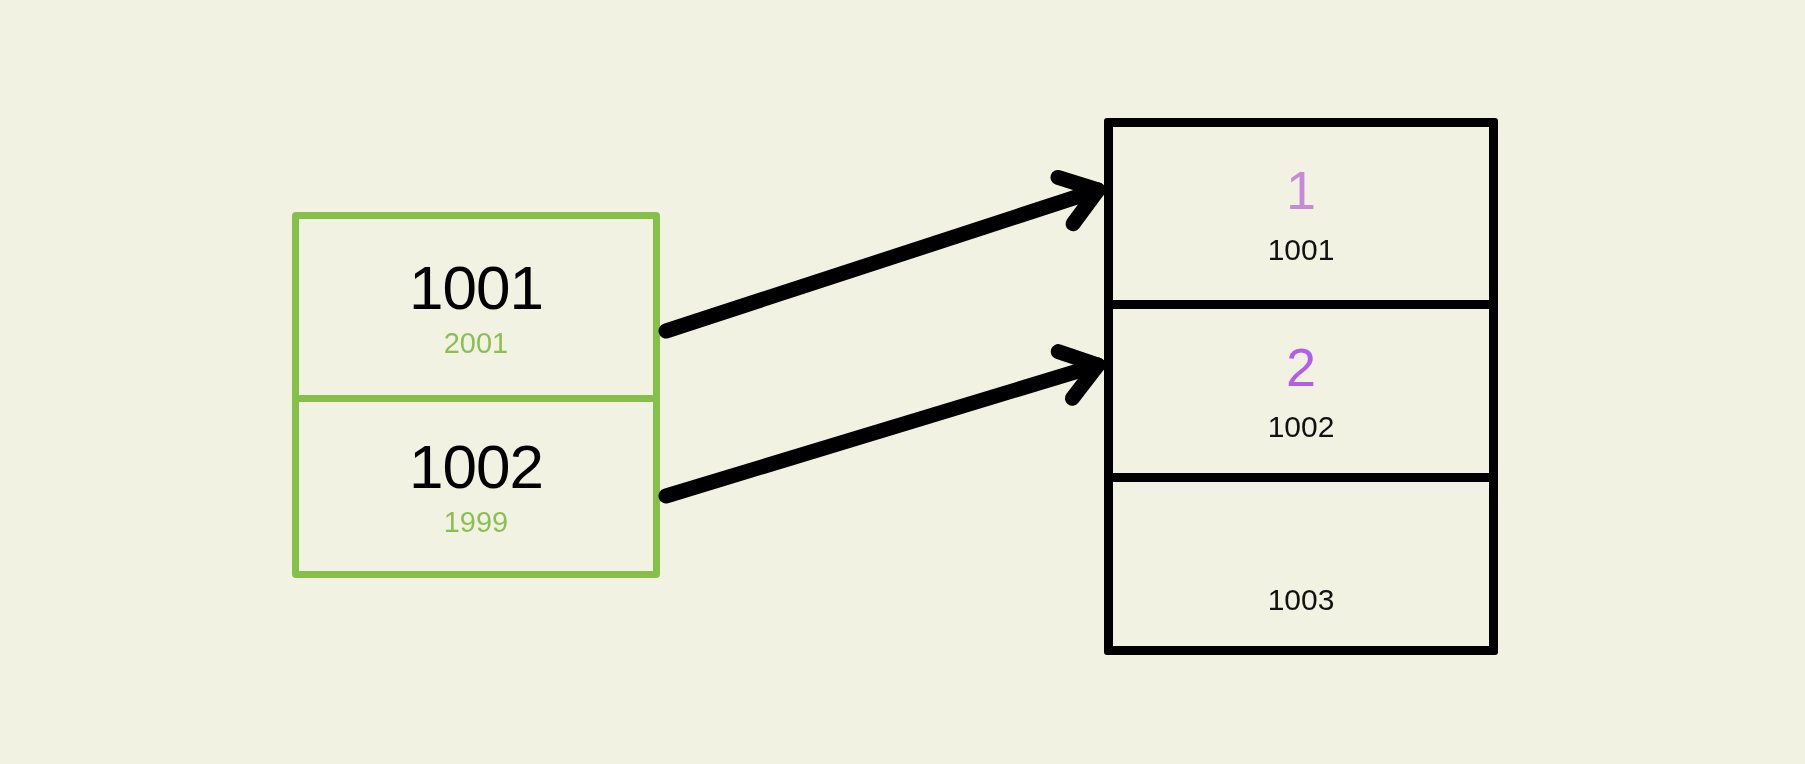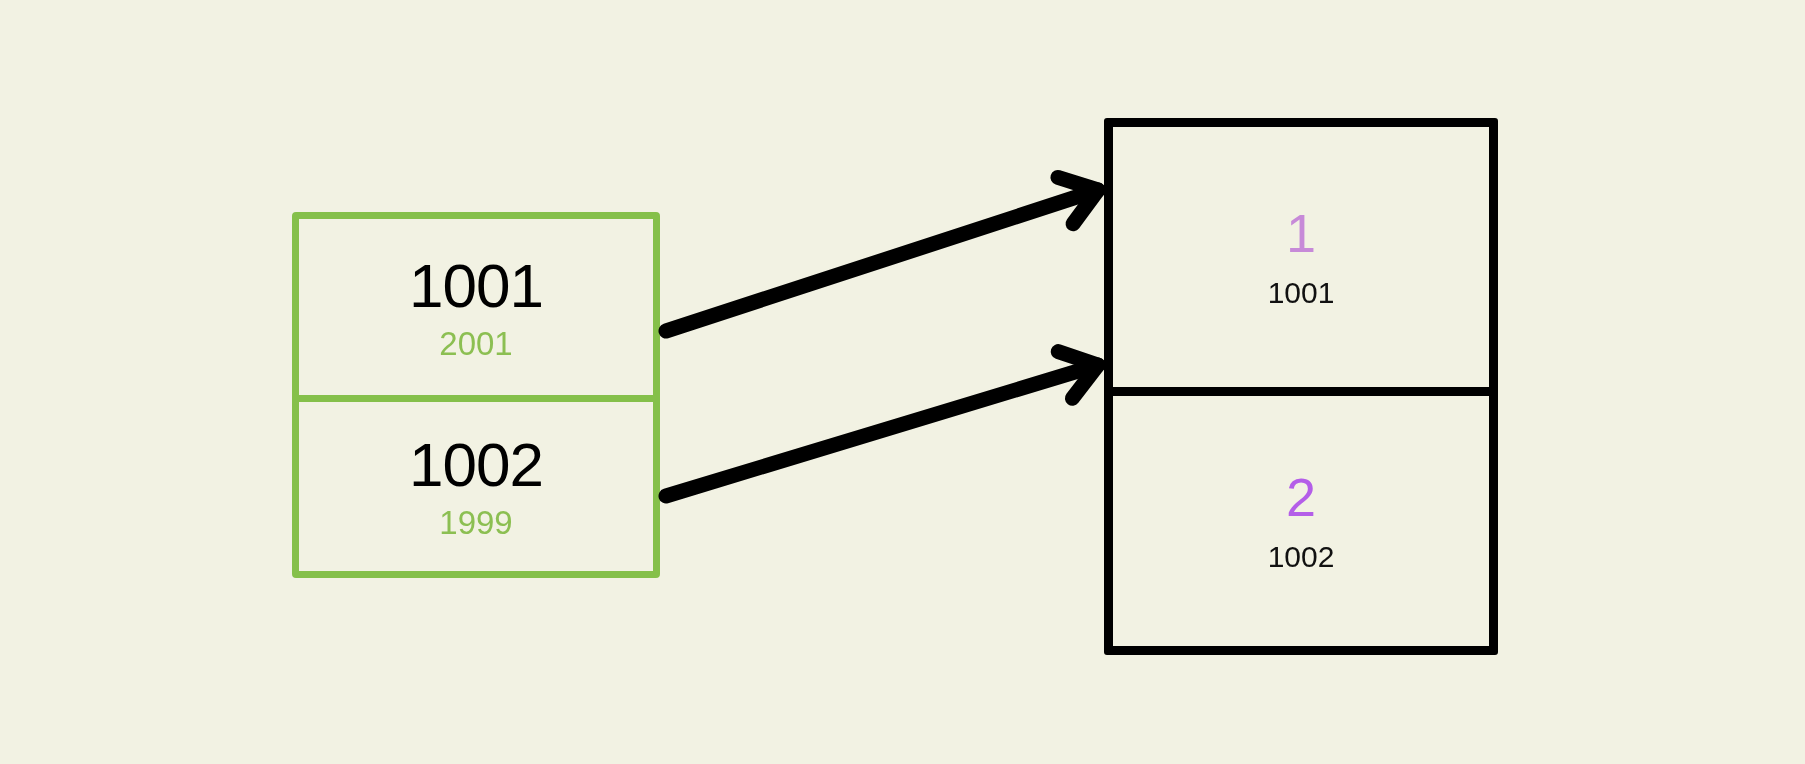--- a/index.html
+++ b/index.html
@@ -54,7 +54,7 @@
     font-weight: 400;
   }
   .ptr-addr {
-    font-size: 33px;
+    font-size: 29px;
     line-height: 1;
     color: #8cbf52;
     margin-top: 10px;

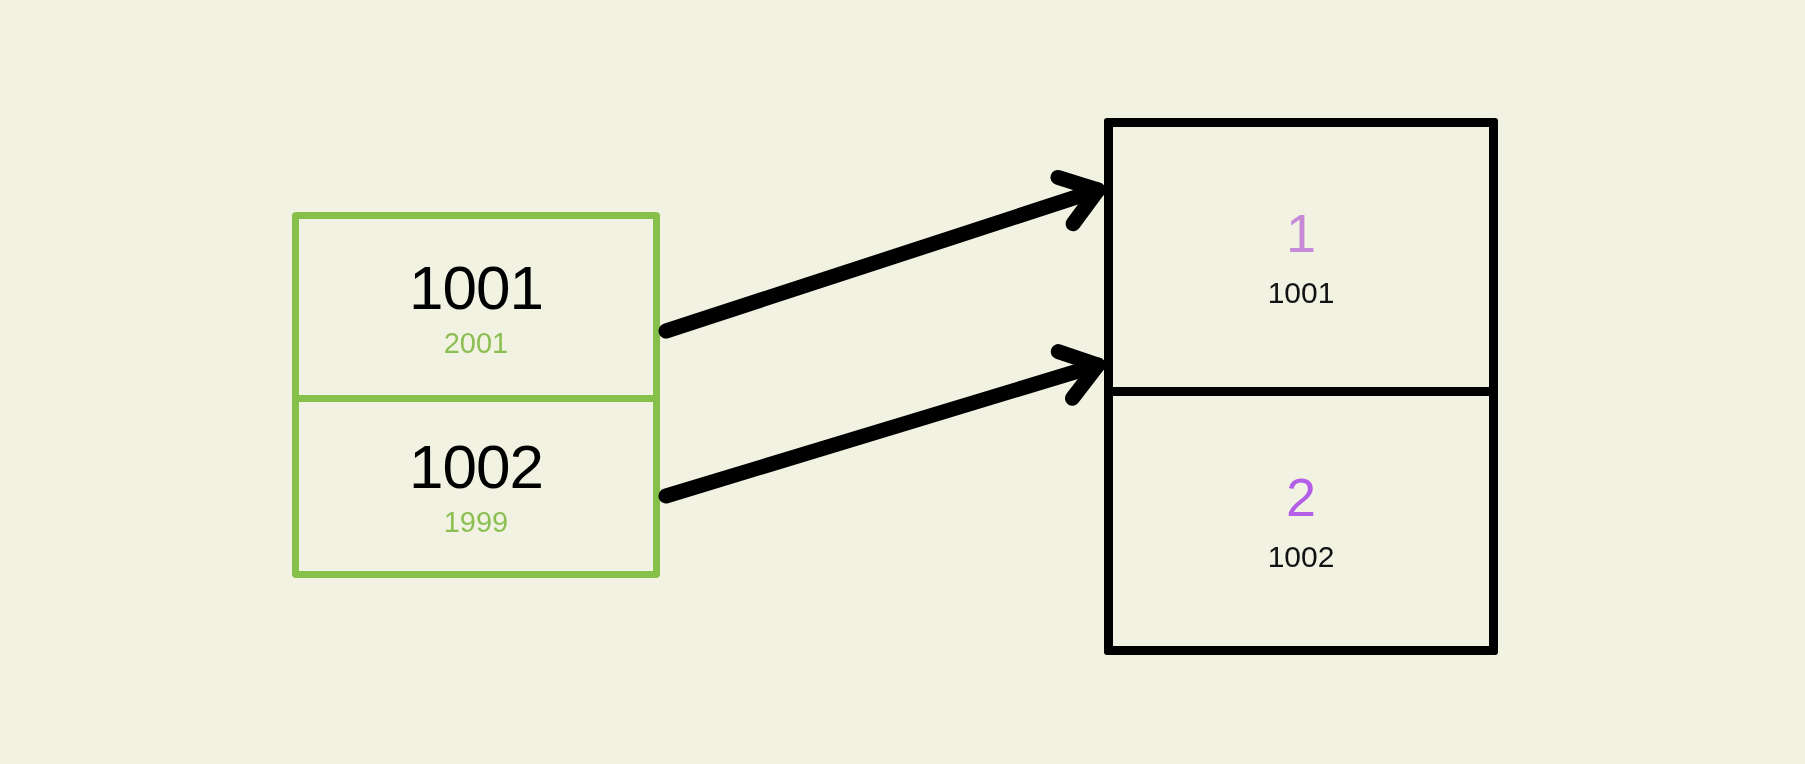--- a/index.html
+++ b/index.html
@@ -144,6 +144,10 @@
       <div class="mem-addr">1002</div>
     </div>
 
+    <div class="mem-cell empty">
+      <div class="mem-value" style="color: rgb(180, 94, 232);"></div>
+      <div class="mem-addr">1003</div>
+    </div>
 
   </div>
 

